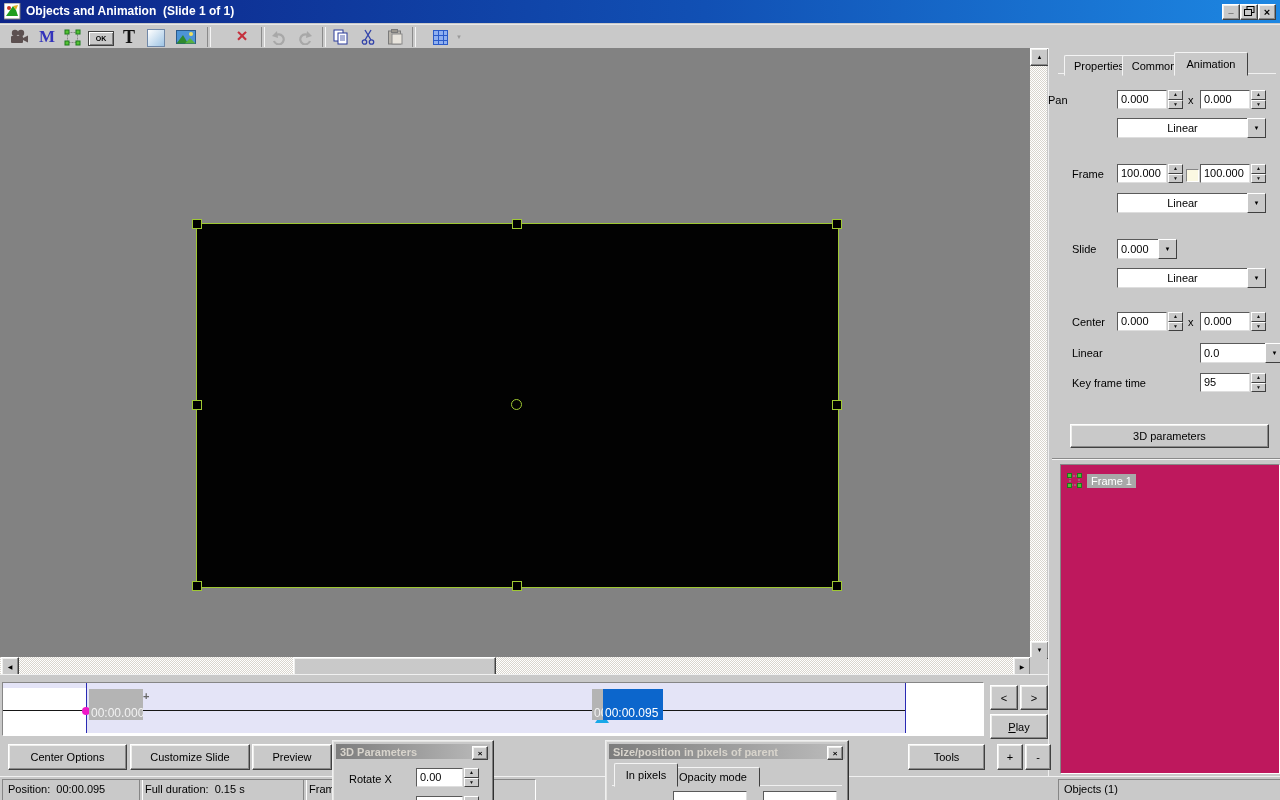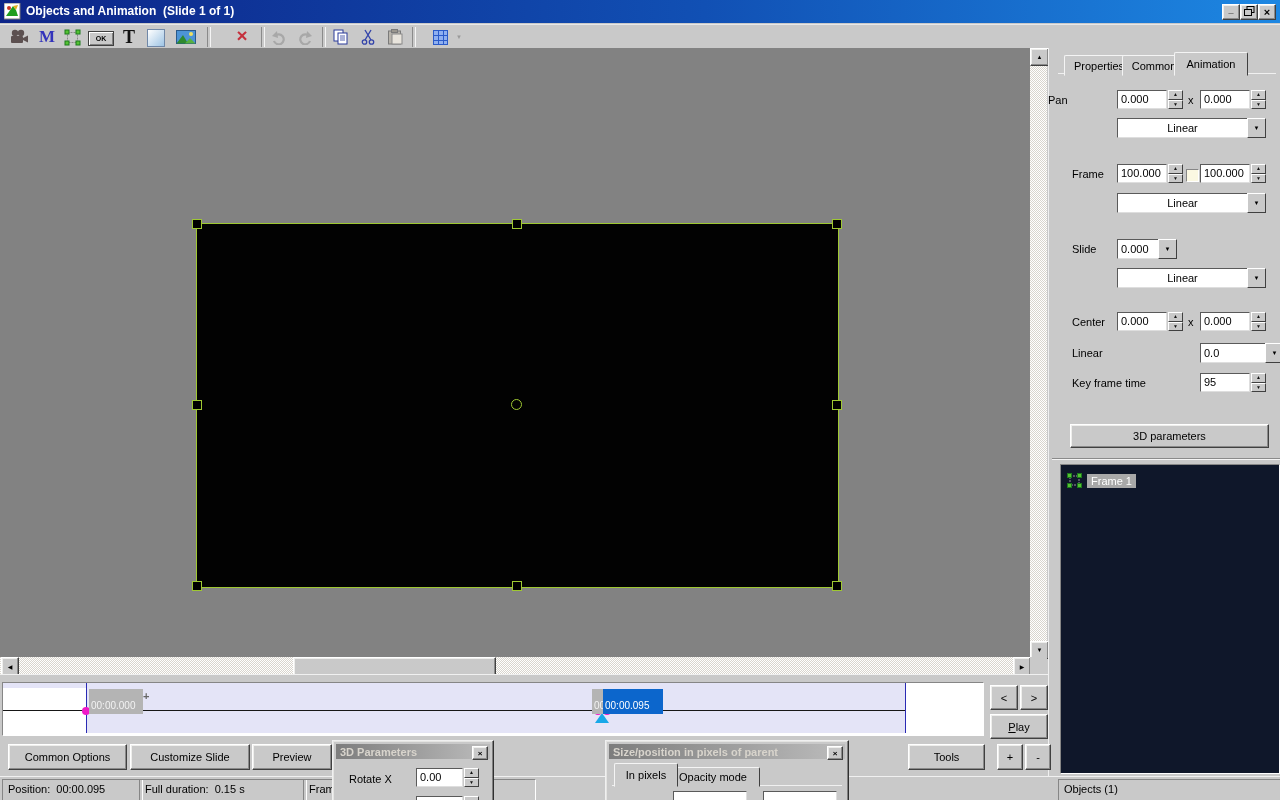--- a/index.html
+++ b/index.html
@@ -324,7 +324,7 @@
 
 <div class="abs" style="left:1052px;top:458px;width:228px;height:1px;background:#8a8a8a"></div>
 <div class="abs" style="left:1052px;top:459px;width:228px;height:1px;background:#f4f4f4"></div>
-<div class="abs sunken" style="left:1060px;top:464px;width:218px;height:308px;background:#0f172a">
+<div class="abs sunken" style="left:1060px;top:464px;width:218px;height:308px;background:#be185d">
   <div class="abs" style="left:4px;top:8px;width:210px;height:16px">
     <span class="abs" style="left:2px;top:0">
       <svg width="15" height="15">

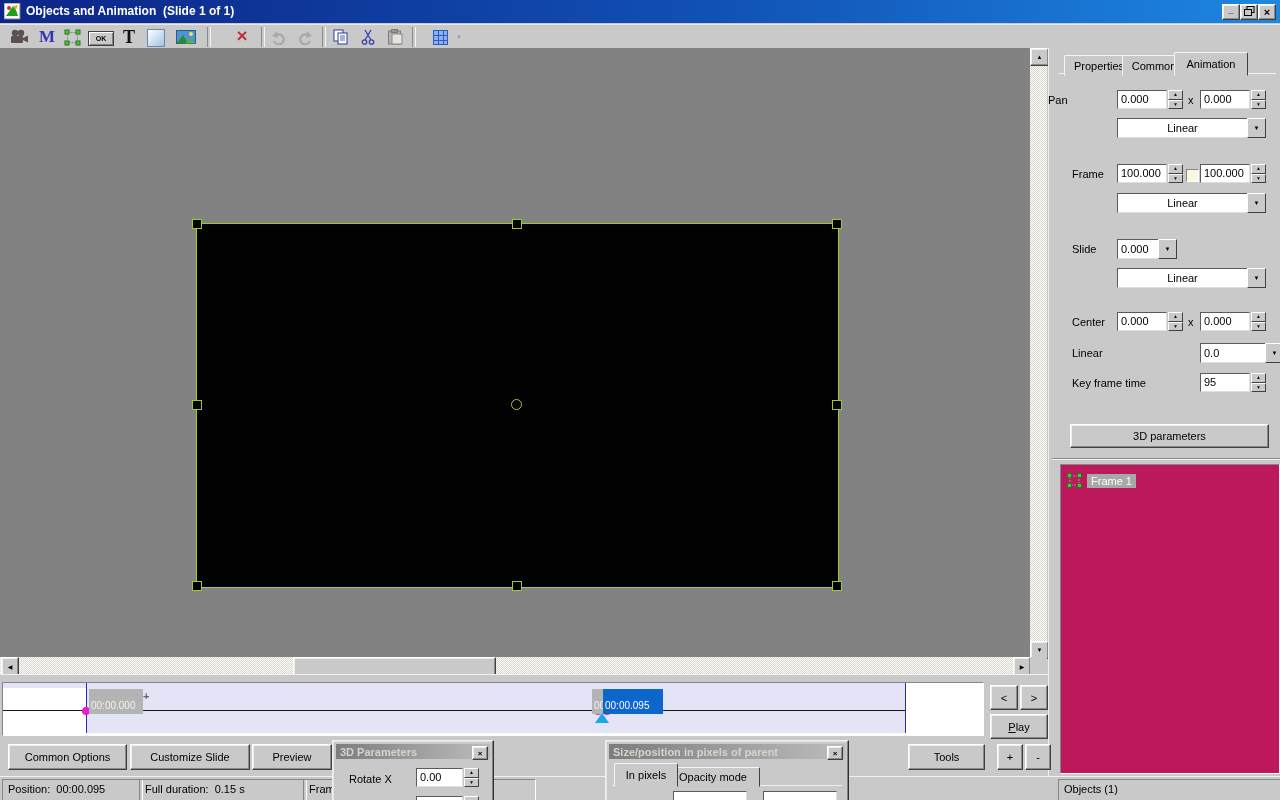--- a/index.html
+++ b/index.html
@@ -44,7 +44,7 @@
   .sep{width:2px;height:20px;border-left:1px solid #8a8a8a;border-right:1px solid #f4f4f4}
   .kfdot{position:absolute;width:8px;height:8px;border-radius:50%;background:#f018c8}
   .navy{background:#2a2ab4}
-  .tlabel{position:absolute;height:14px;font-size:10px;padding:11px 2px 0 2px;white-space:pre;overflow:hidden}
+  .tlabel{position:absolute;height:14px;font-size:12px;padding:17px 2px 0 2px;white-space:pre;overflow:hidden}
 </style>
 </head>
 <body>

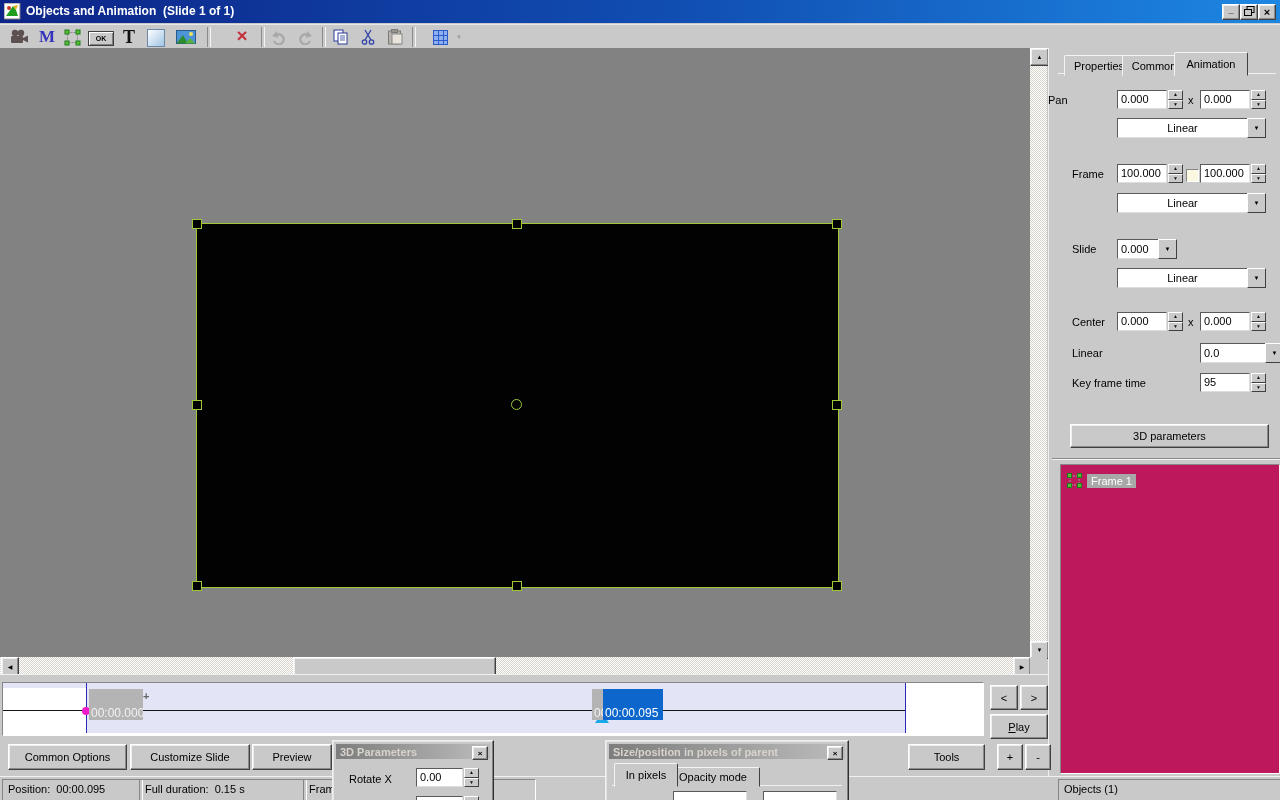--- a/index.html
+++ b/index.html
@@ -368,7 +368,7 @@
 
 <div class="abs" style="left:0;top:740px;width:1048px;height:36px;background:#c9c9c9"></div>
 <div class="abs raised flex" style="left:8px;top:744px;width:117px;height:24px">
-  <span>Common Options</span>
+  <span>Center Options</span>
 </div>
 <div class="abs raised flex" style="left:130px;top:744px;width:118px;height:24px">
   <span>Customize Slide</span>

